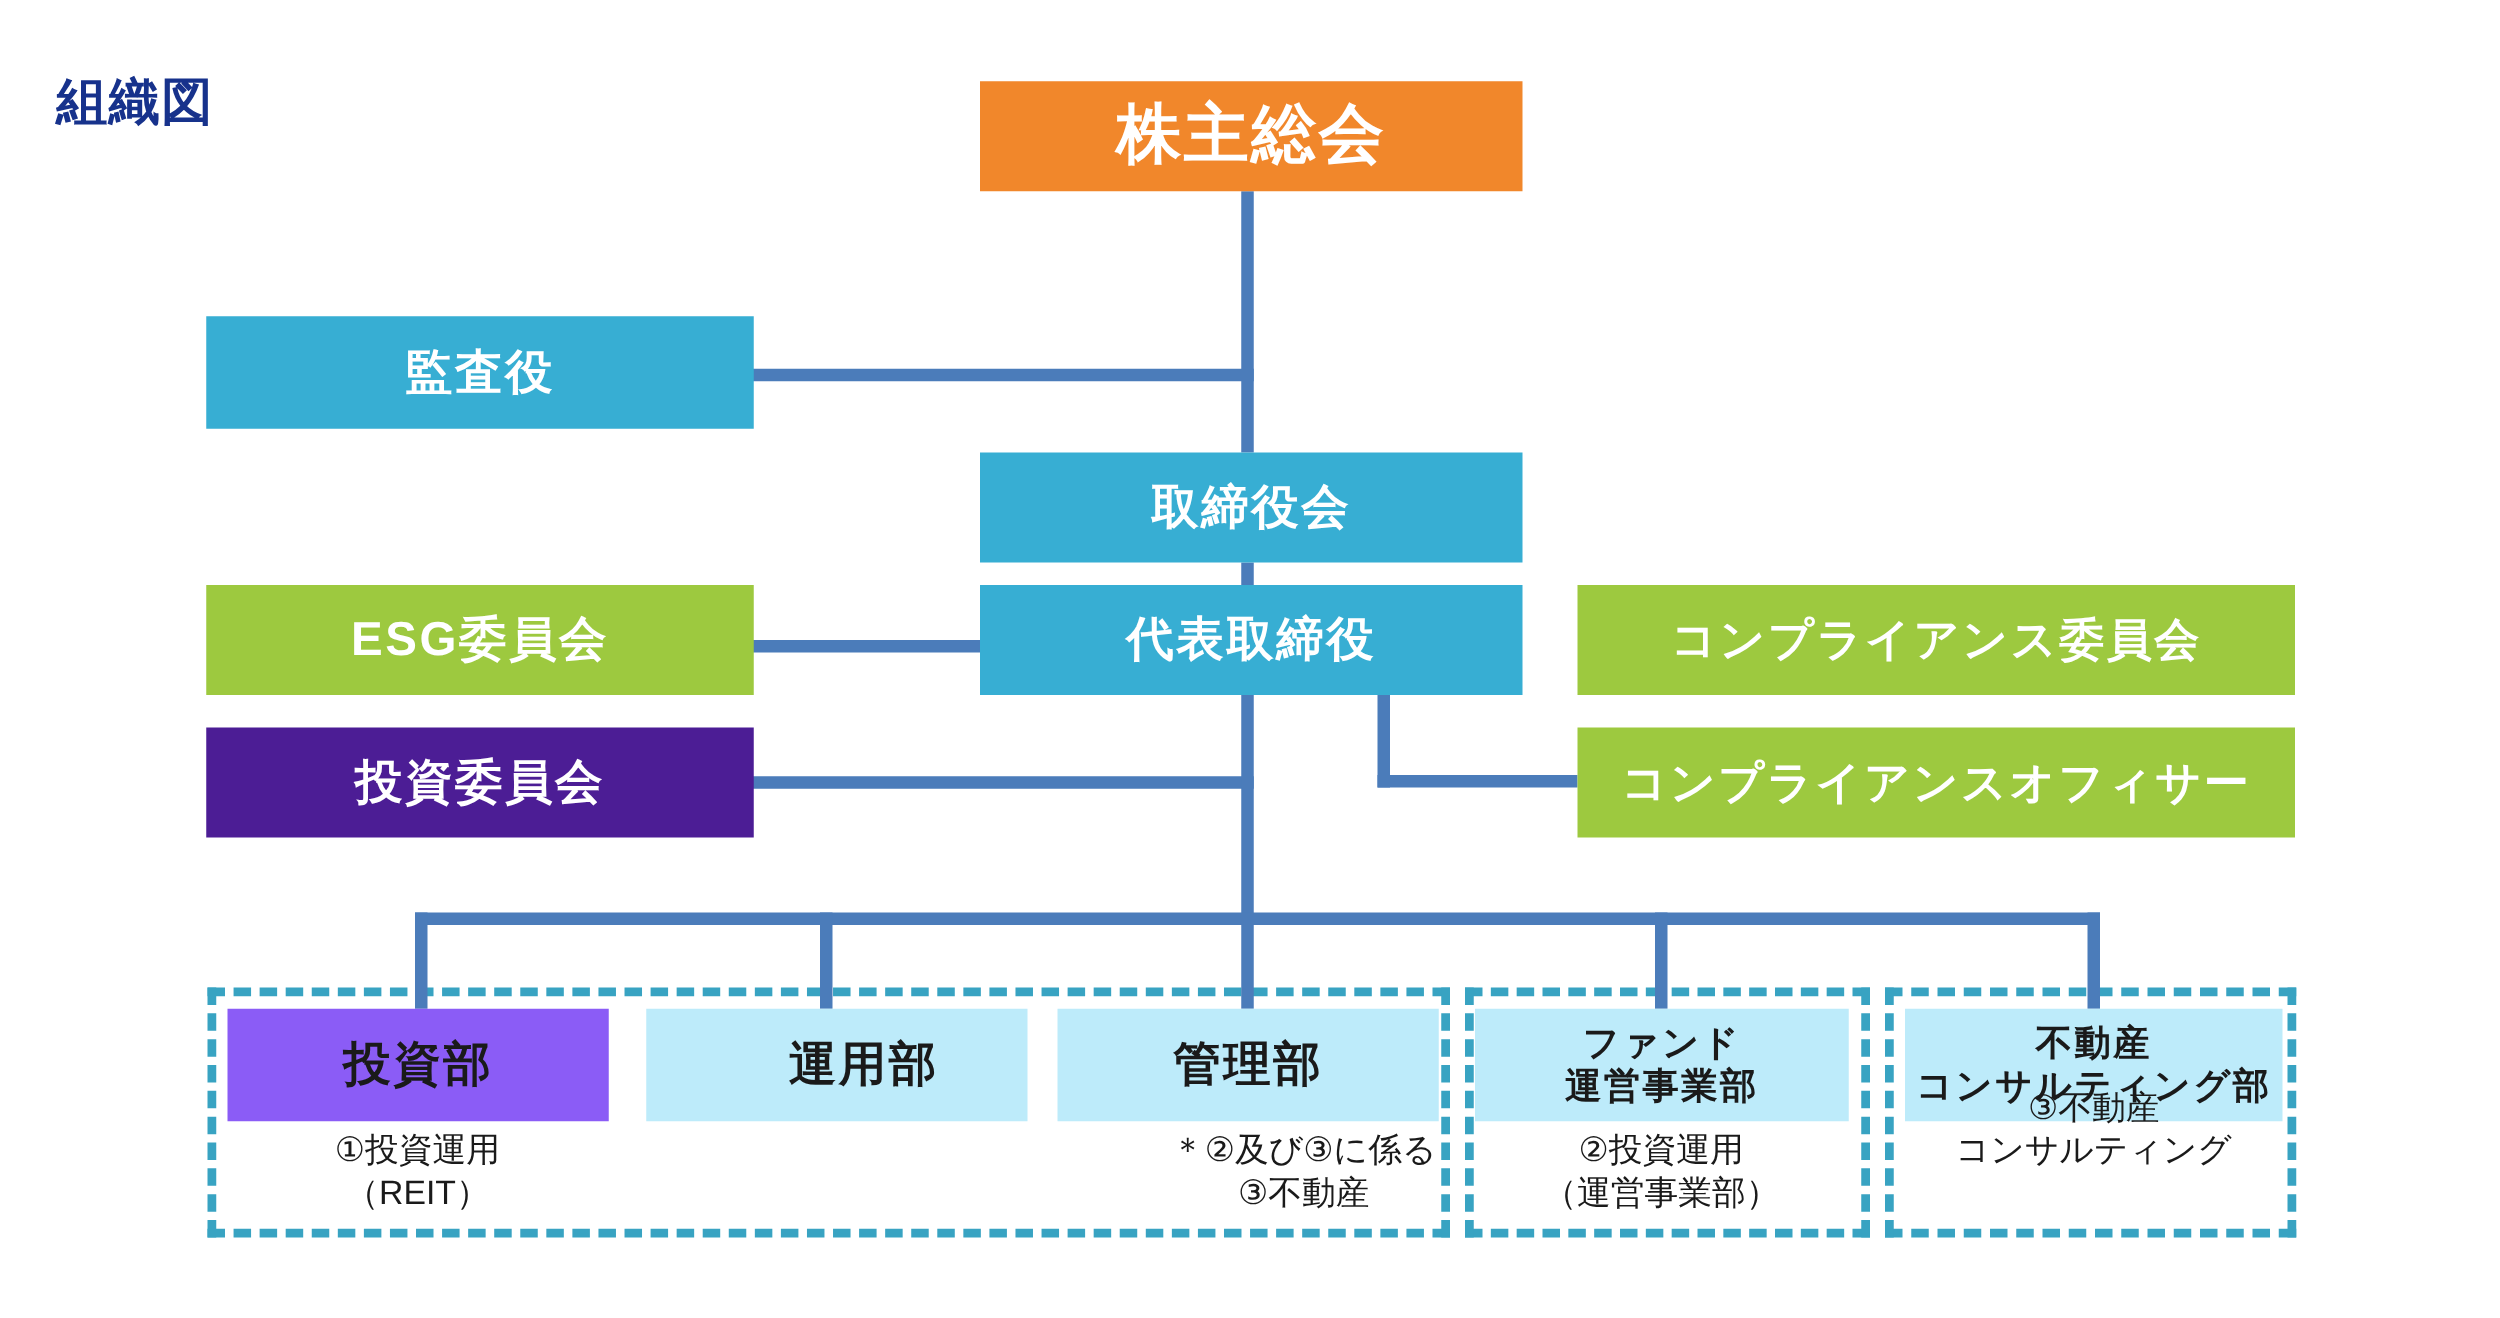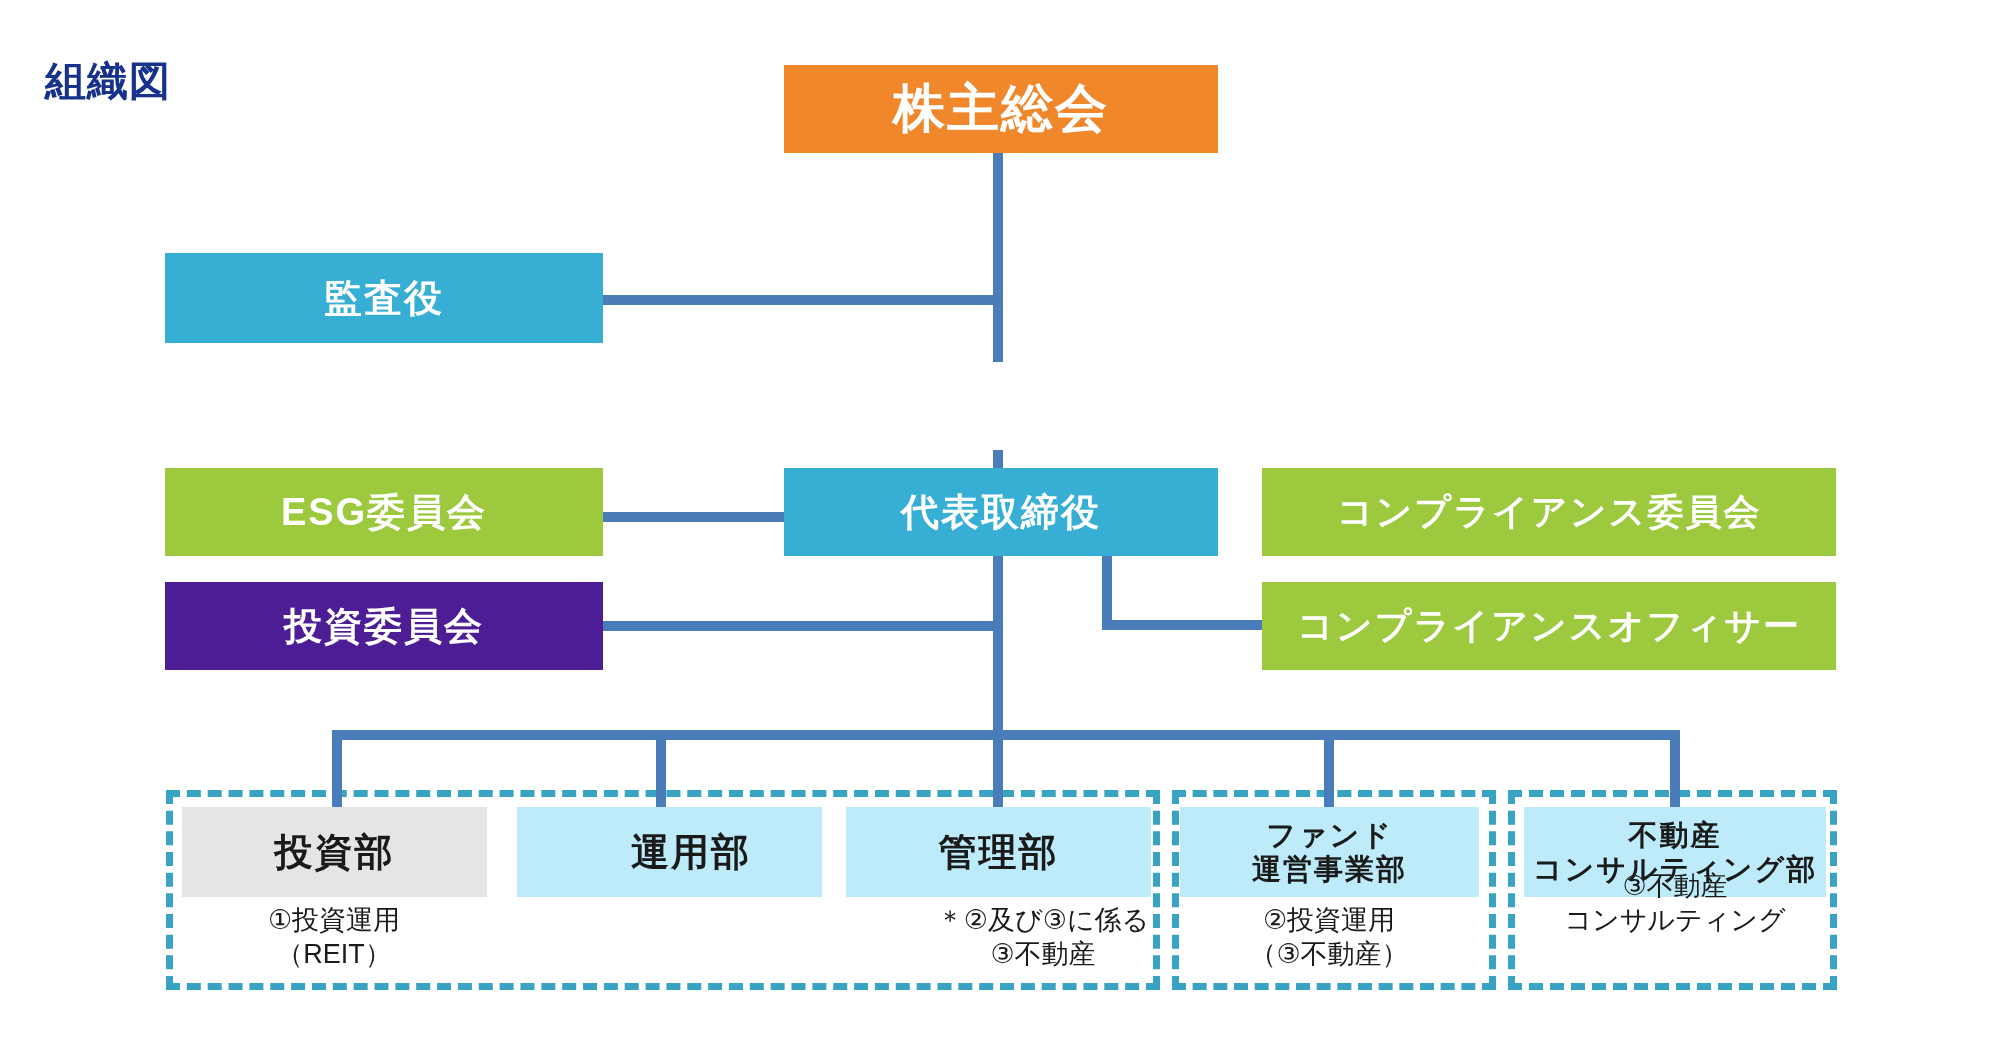--- a/index.html
+++ b/index.html
@@ -73,6 +73,9 @@
       <div class="node" style="left: 165px; top: 253px; width: 438px; height: 90px; background: rgb(55, 174, 211);">
         <span class="label" style="font-size: 38px; color: rgb(255, 255, 255);">監査役</span>
       </div>
+      <div class="node" style="left: 784px; top: 362px; width: 434px; height: 88px; background: rgb(55, 174, 211);">
+        <span class="label" style="font-size: 38px; color: rgb(255, 255, 255);">取締役会</span>
+      </div>
       <div class="node" style="left: 784px; top: 468px; width: 434px; height: 88px; background: rgb(55, 174, 211);">
         <span class="label" style="font-size: 38px; color: rgb(255, 255, 255);">代表取締役</span>
       </div>

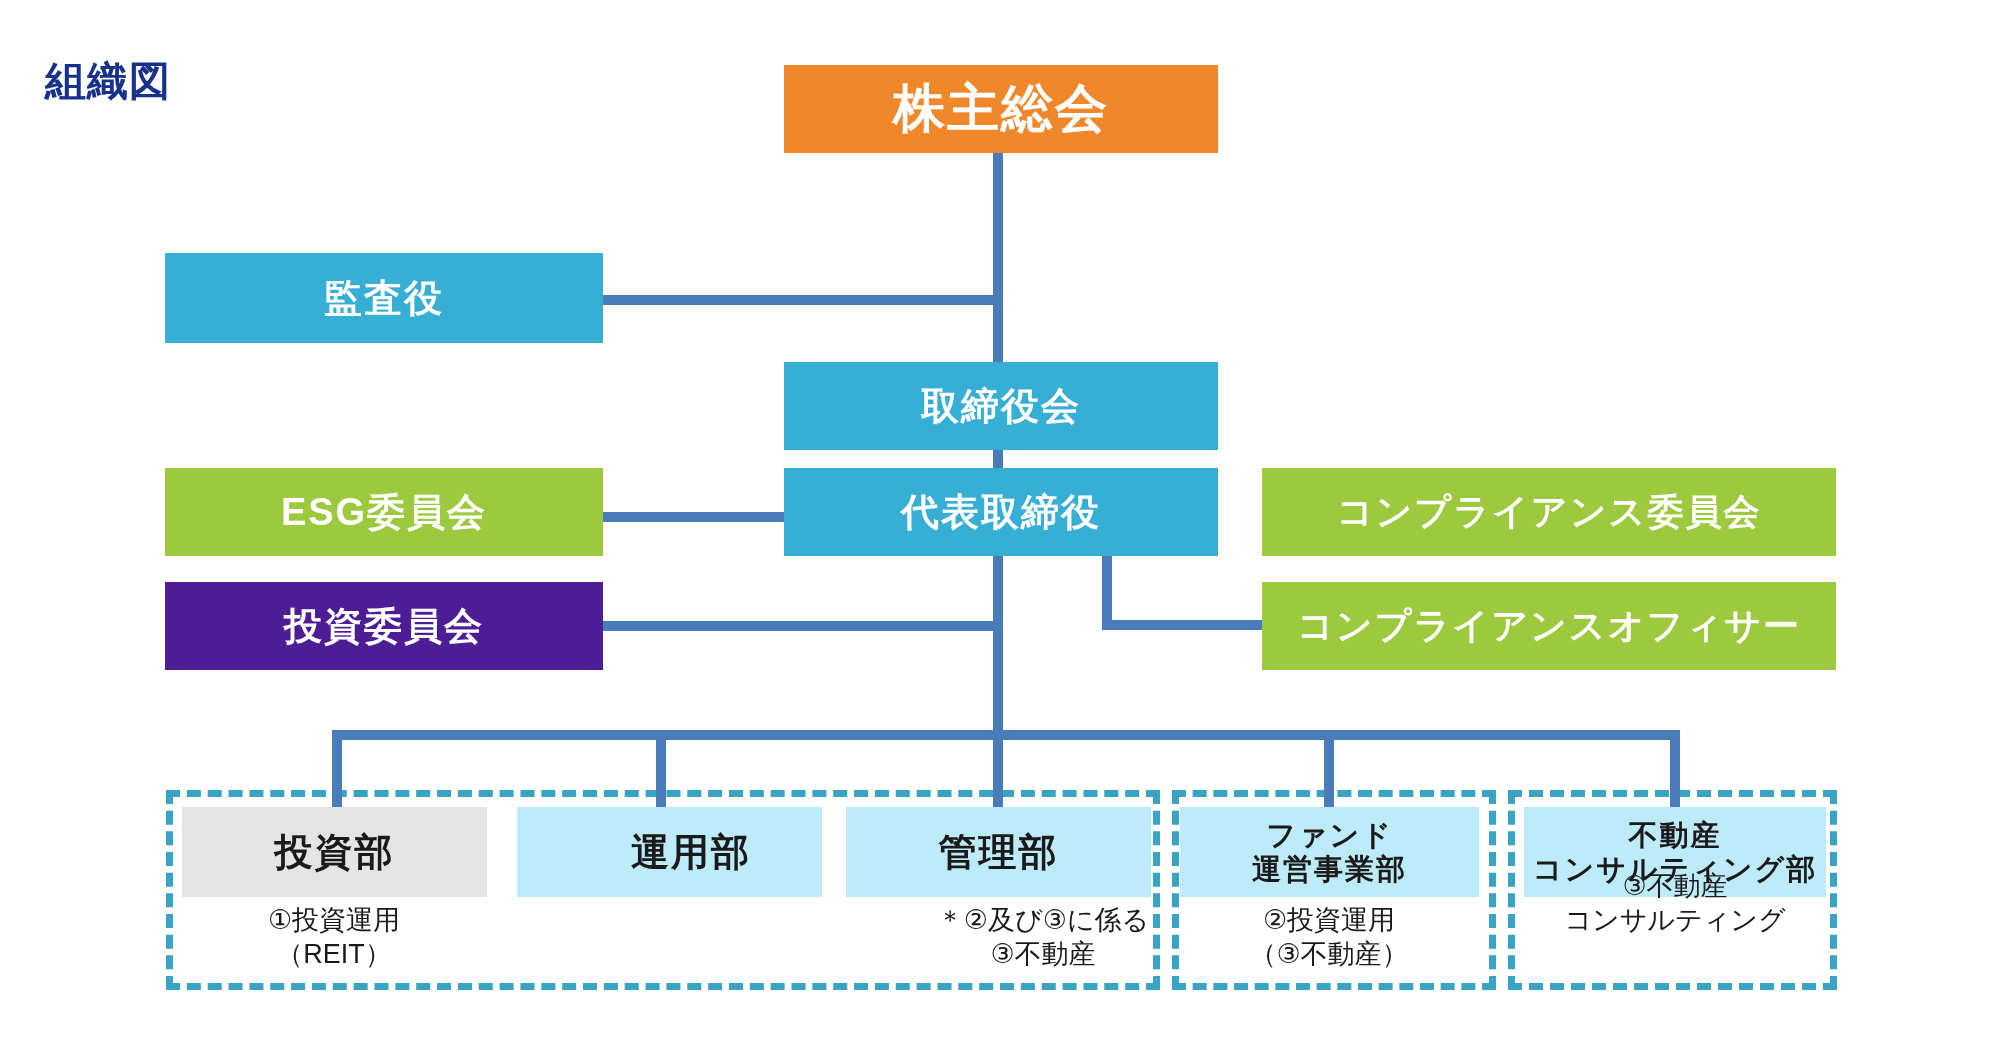--- a/index.html
+++ b/index.html
@@ -91,7 +91,7 @@
       <div class="node" style="left: 1262px; top: 582px; width: 574px; height: 88px; background: rgb(157, 201, 63);">
         <span class="label" style="font-size: 36px; color: rgb(255, 255, 255);">コンプライアンスオフィサー</span>
       </div>
-      <div class="node dark-text" style="left: 182px; top: 807px; width: 305px; height: 90px; background: #e5e5e5;">
+      <div class="node dark-text" style="left: 182px; top: 807px; width: 305px; height: 90px; background: #8b5cf6;">
         <span class="label" style="font-size: 38px; color: rgb(26, 26, 26);">投資部</span>
       </div>
       <div class="node dark-text" style="left: 517px; top: 807px; width: 305px; height: 90px; background: rgb(189, 235, 250); padding-left: 43px;">

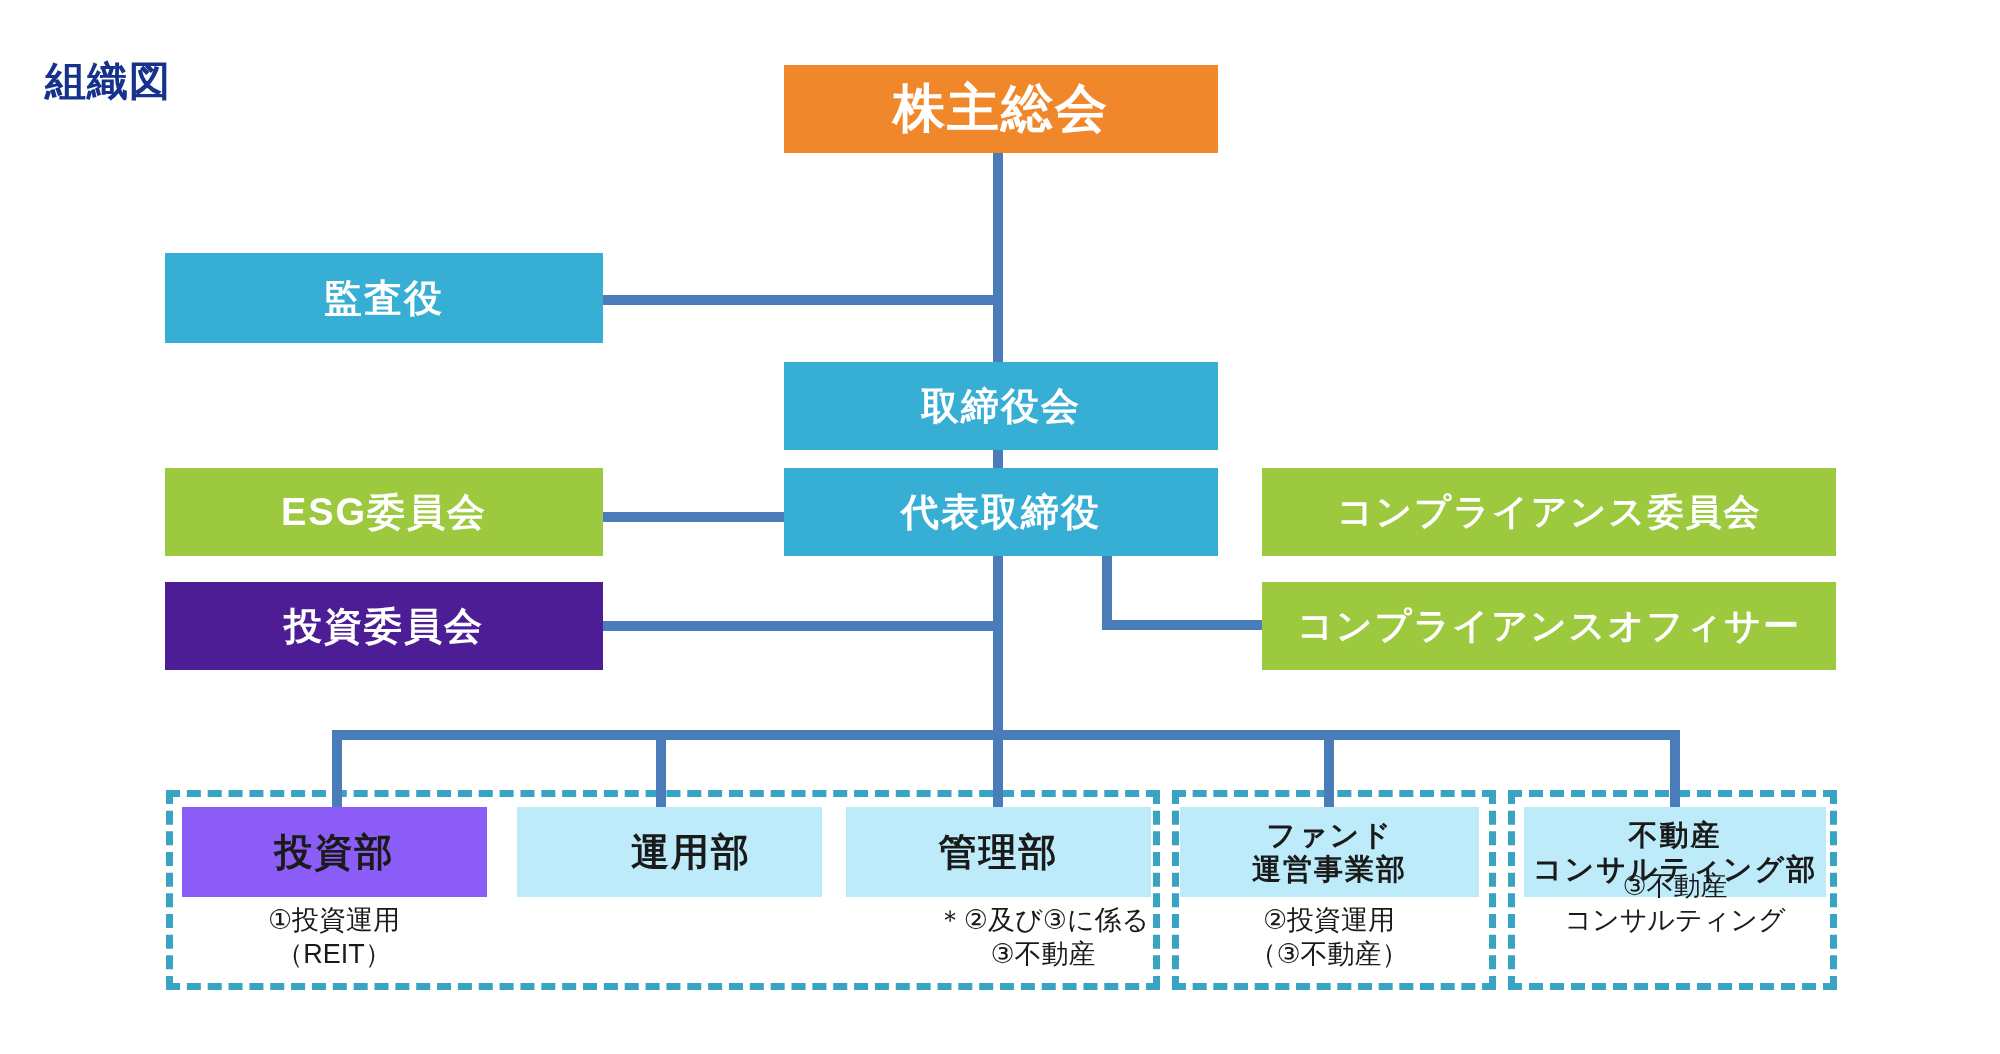--- a/index.html
+++ b/index.html
@@ -120,7 +120,7 @@
       </div>
       <div class="note" style="left: 1329px; top: 903px; color: rgb(26, 26, 26);">
         <div>②投資運用</div>
-        <div>（③不動産）</div>
+        <div>（運営事業部）</div>
       </div>
       <div class="note" style="left: 1675px; top: 869px; color: rgb(26, 26, 26);">
         <div>③不動産</div>

